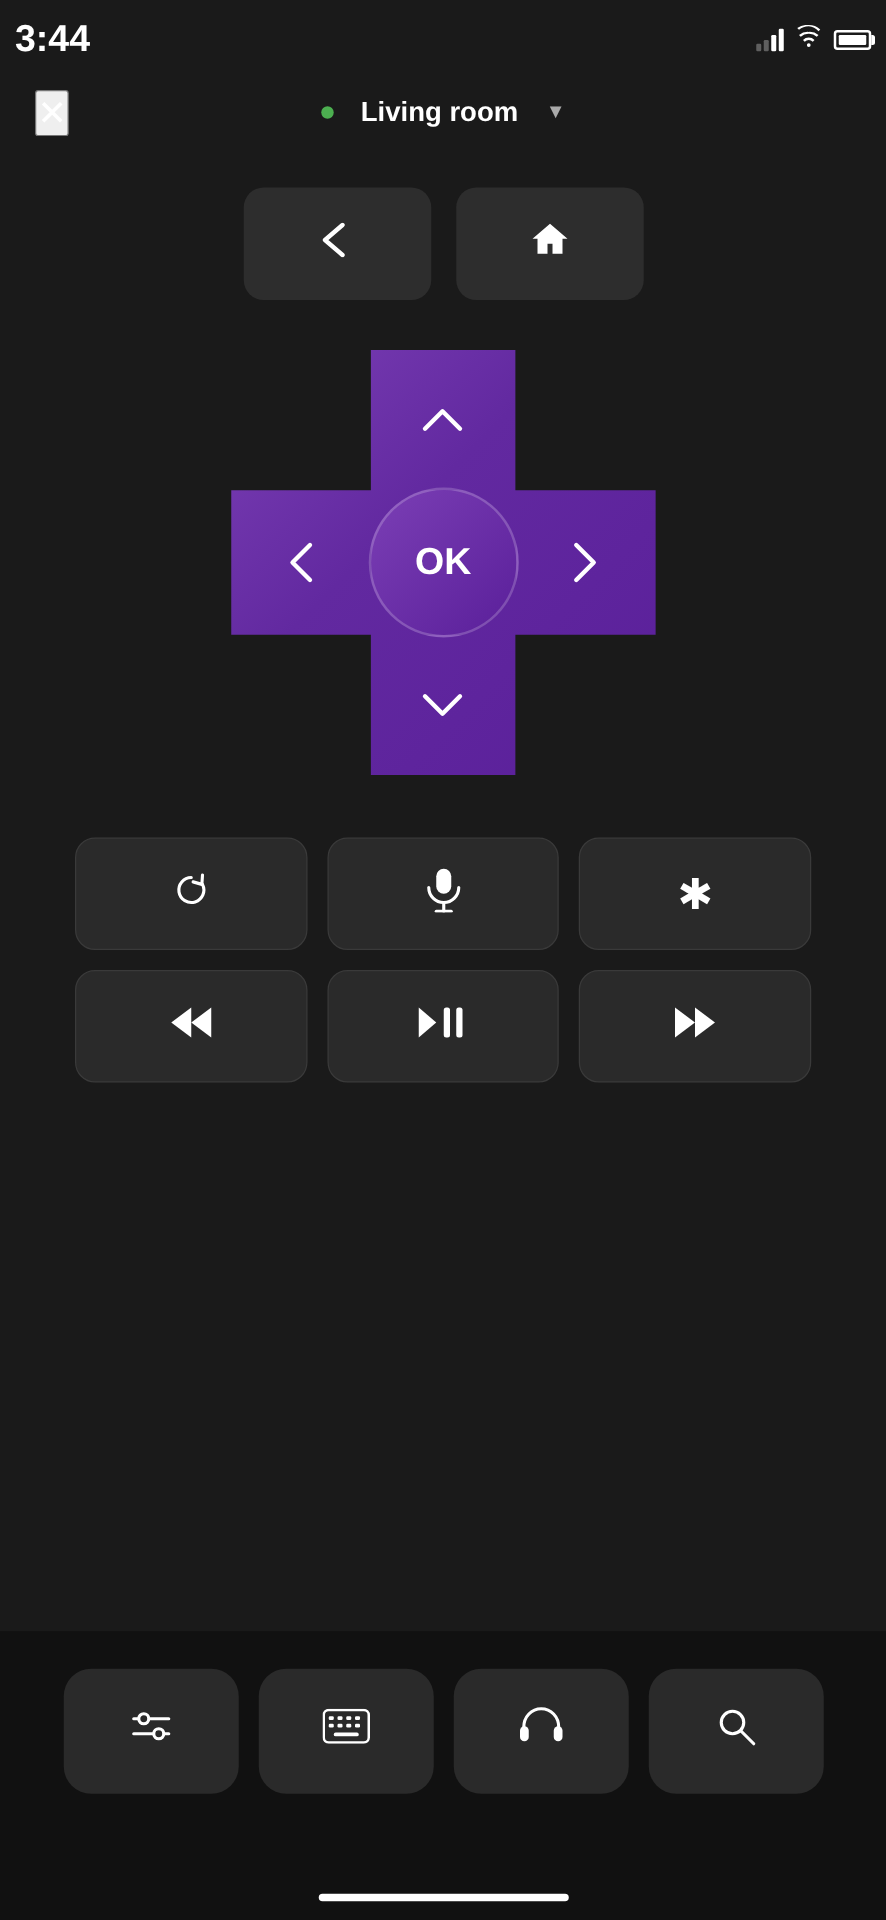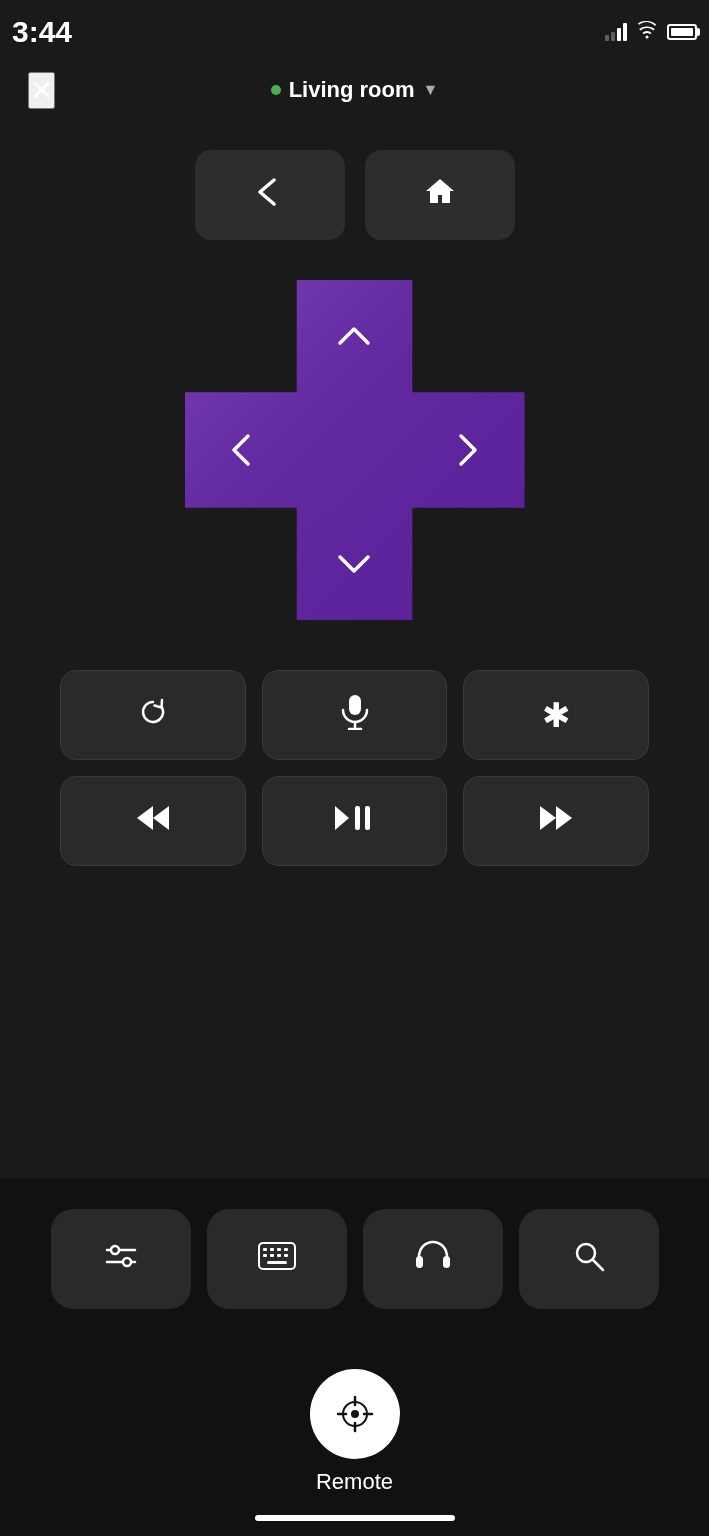--- a/index.html
+++ b/index.html
@@ -106,7 +106,7 @@
     .room-selector {
       display: flex;
       align-items: center;
-      gap: 8px;
+      gap: 22px;
       font-size: 22px;
       font-weight: 600;
       cursor: pointer;

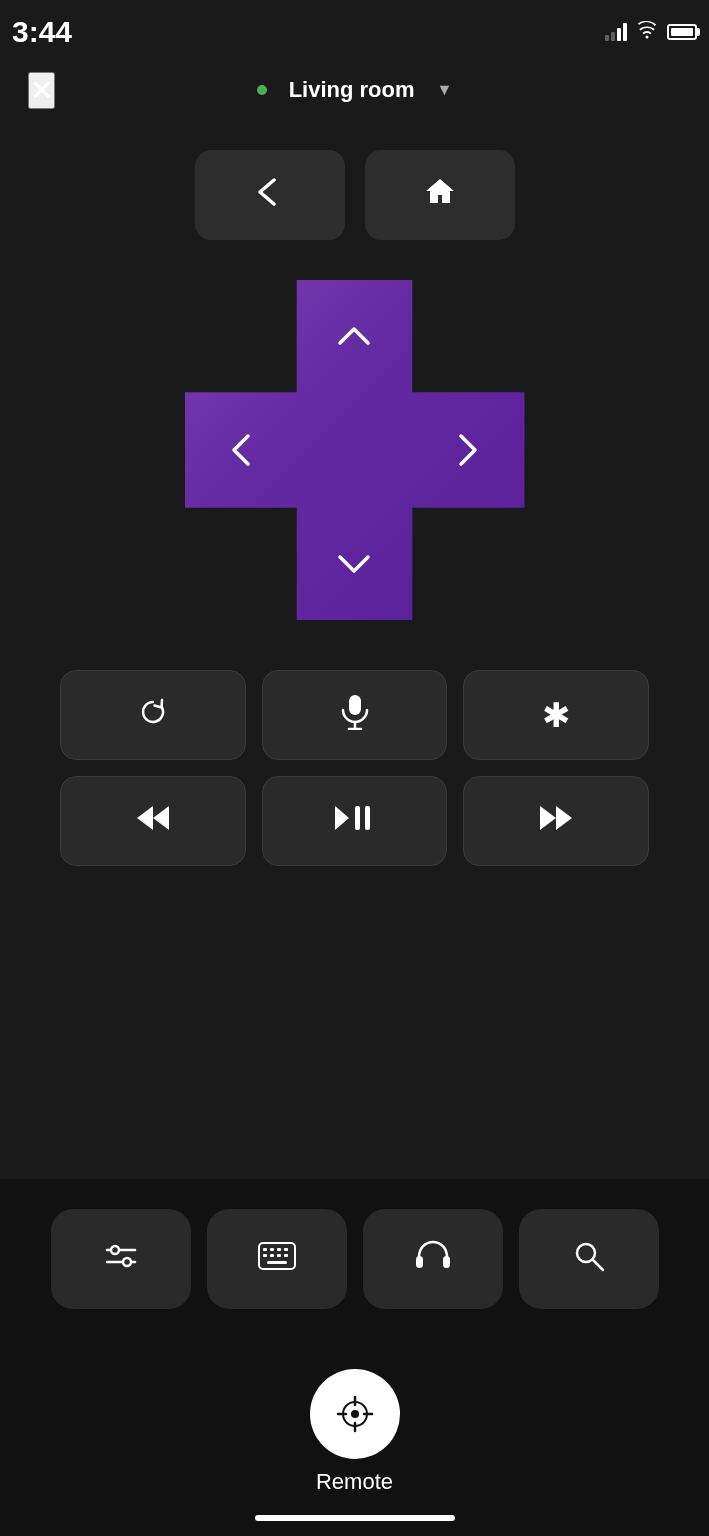--- a/index.html
+++ b/index.html
@@ -397,6 +397,9 @@
         <path d="M18 4L4 18l14 14" stroke="white" stroke-width="3.5" fill="none" stroke-linecap="round" stroke-linejoin="round"></path>
       </svg>
     </div>
+    <div class="dpad-ok">
+      <span>OK</span>
+    </div>
     <div class="dpad-right">
       <svg width="22" height="36" viewBox="0 0 22 36" fill="white">
         <path d="M4 4l14 14L4 32" stroke="white" stroke-width="3.5" fill="none" stroke-linecap="round" stroke-linejoin="round"></path>

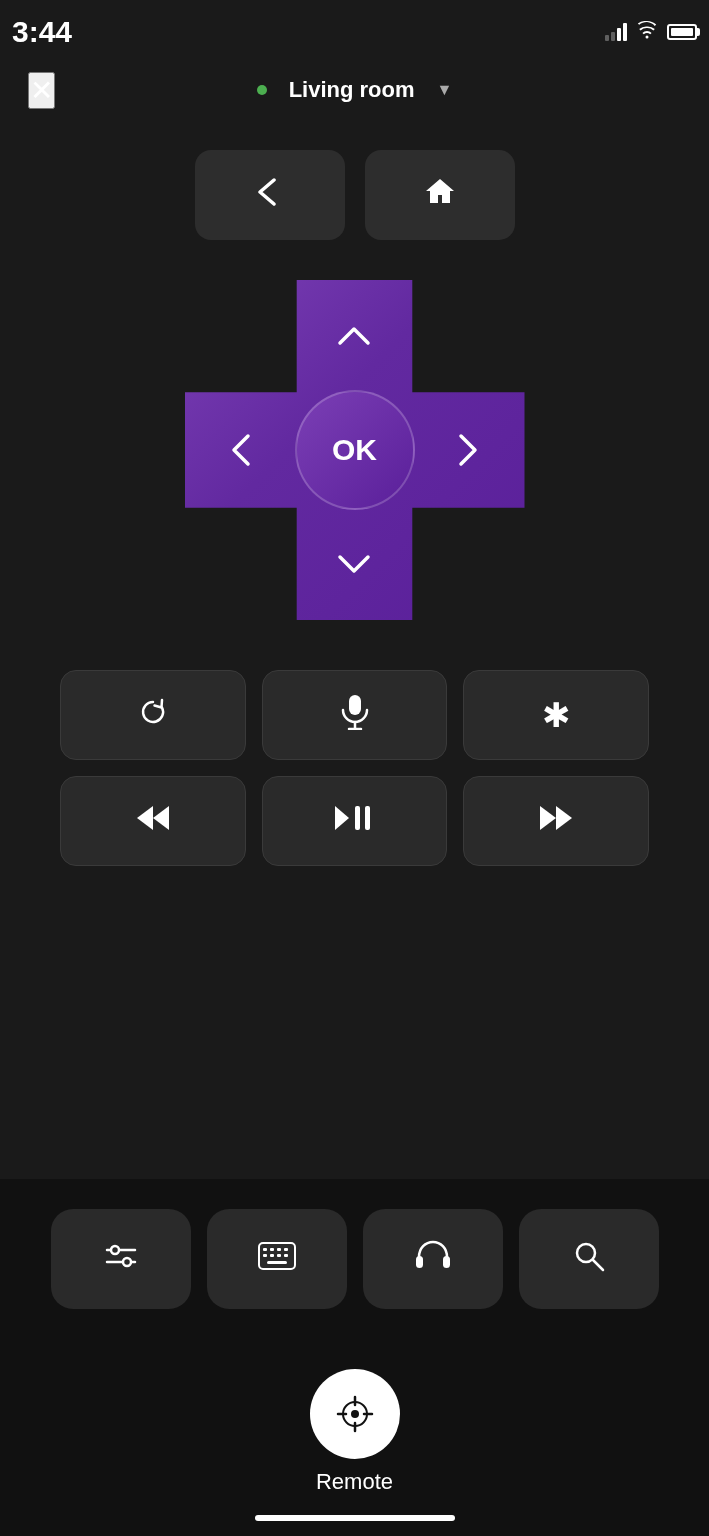--- a/index.html
+++ b/index.html
@@ -515,19 +515,6 @@
   </div>
 
   <div class="bottom-nav">
-    <div class="bottom-nav-item">
-      <div class="nav-icon-circle active">
-        <svg width="38" height="38" viewBox="0 0 38 38" fill="#111">
-          <circle cx="19" cy="19" r="12" stroke="#111" stroke-width="2" fill="none"></circle>
-          <circle cx="19" cy="19" r="4" fill="#111"></circle>
-          <line x1="19" y1="2" x2="19" y2="10" stroke="#111" stroke-width="2.5" stroke-linecap="round"></line>
-          <line x1="19" y1="28" x2="19" y2="36" stroke="#111" stroke-width="2.5" stroke-linecap="round"></line>
-          <line x1="2" y1="19" x2="10" y2="19" stroke="#111" stroke-width="2.5" stroke-linecap="round"></line>
-          <line x1="28" y1="19" x2="36" y2="19" stroke="#111" stroke-width="2.5" stroke-linecap="round"></line>
-        </svg>
-      </div>
-      <span class="nav-label active">Remote</span>
-    </div>
   </div>
 
   <div class="home-indicator"></div>

